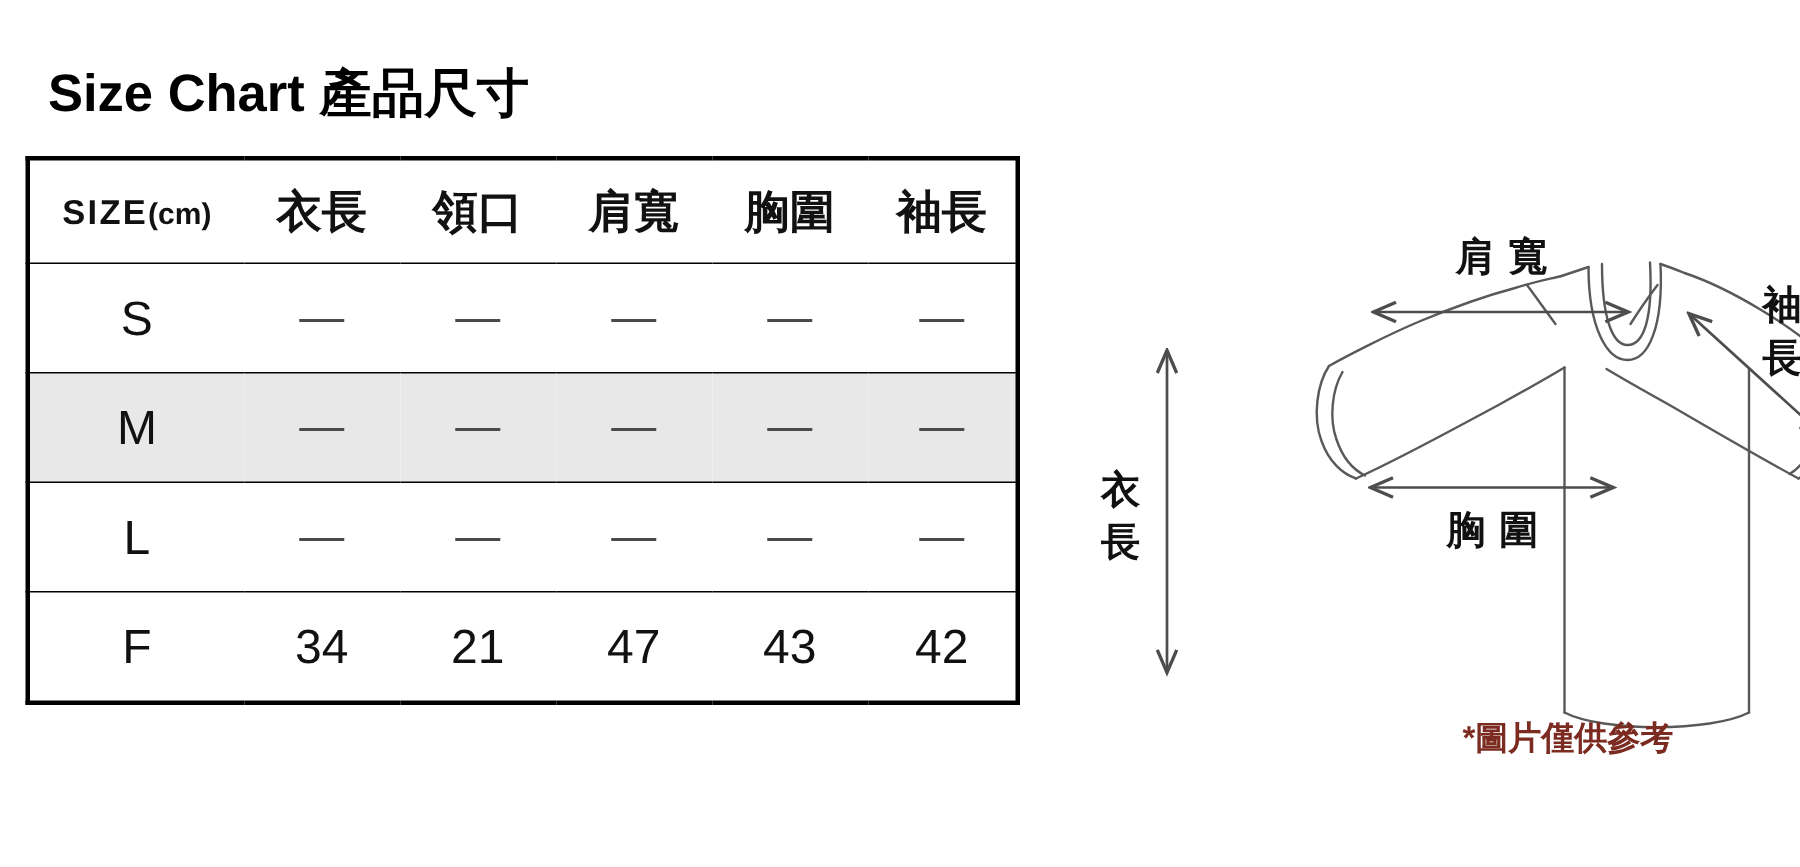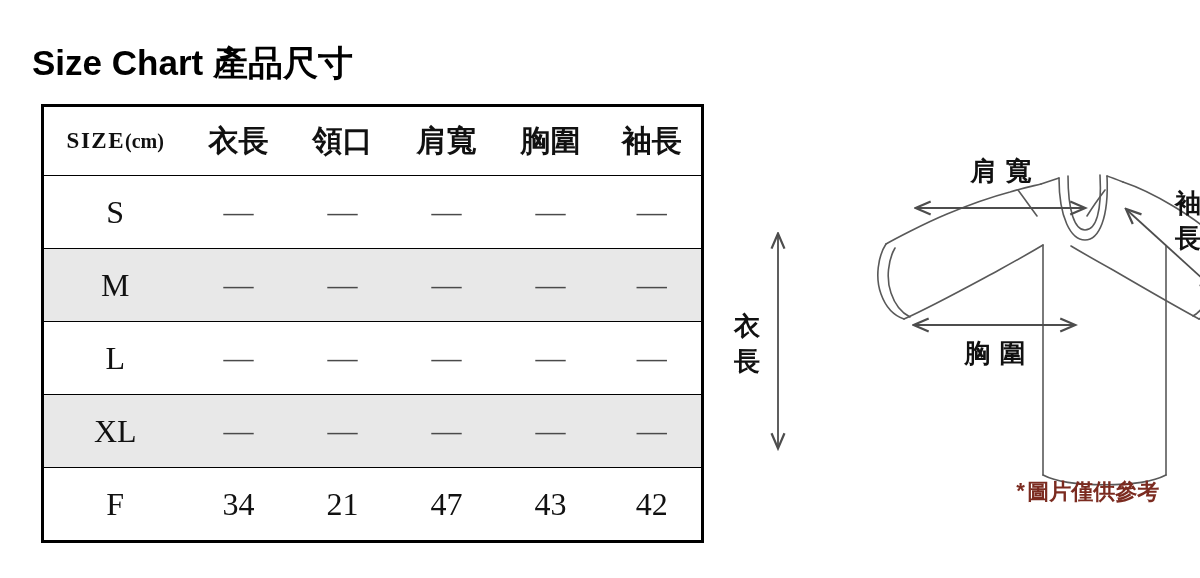--- a/index.html
+++ b/index.html
@@ -31,10 +31,9 @@
   
   #size-table-wrap {
     position: absolute;
-    left: 41px;
+    left: 17px;
     top: 104px;
     width: 660px;
-    font-family: Liberation Serif, serif;
   }
   table.size-table {
     border-collapse: collapse;

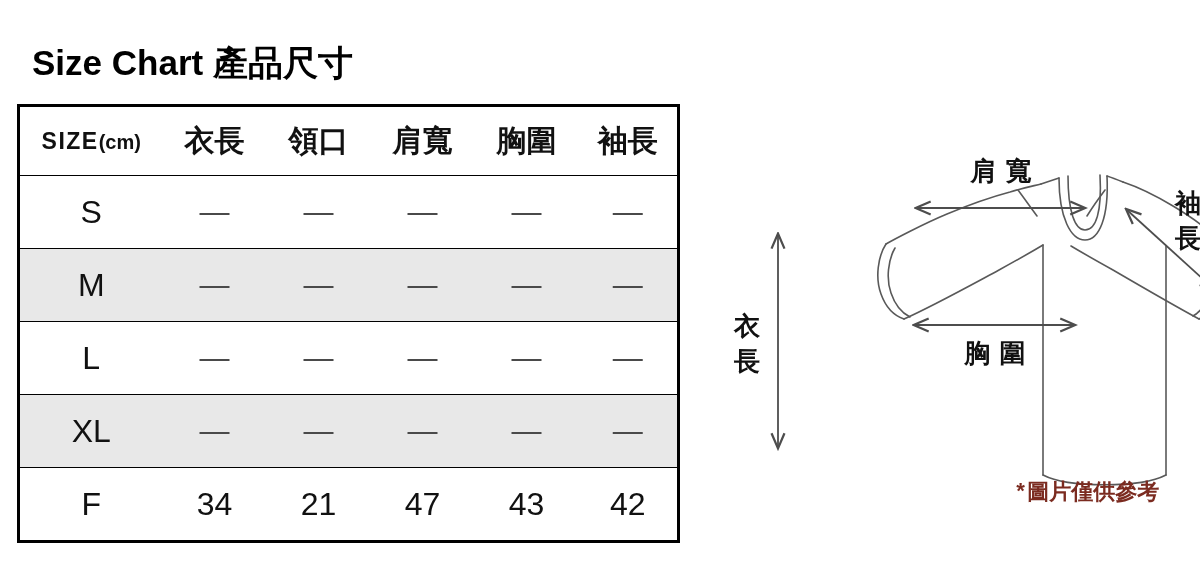--- a/index.html
+++ b/index.html
@@ -186,14 +186,6 @@
         <td class="dash">—</td>
         <td class="dash">—</td>
       </tr>
-      <tr class="shaded">
-        <td class="label">XL</td>
-        <td class="dash">—</td>
-        <td class="dash">—</td>
-        <td class="dash">—</td>
-        <td class="dash">—</td>
-        <td class="dash">—</td>
-      </tr>
       <tr>
         <td class="label">F</td>
         <td>34</td>

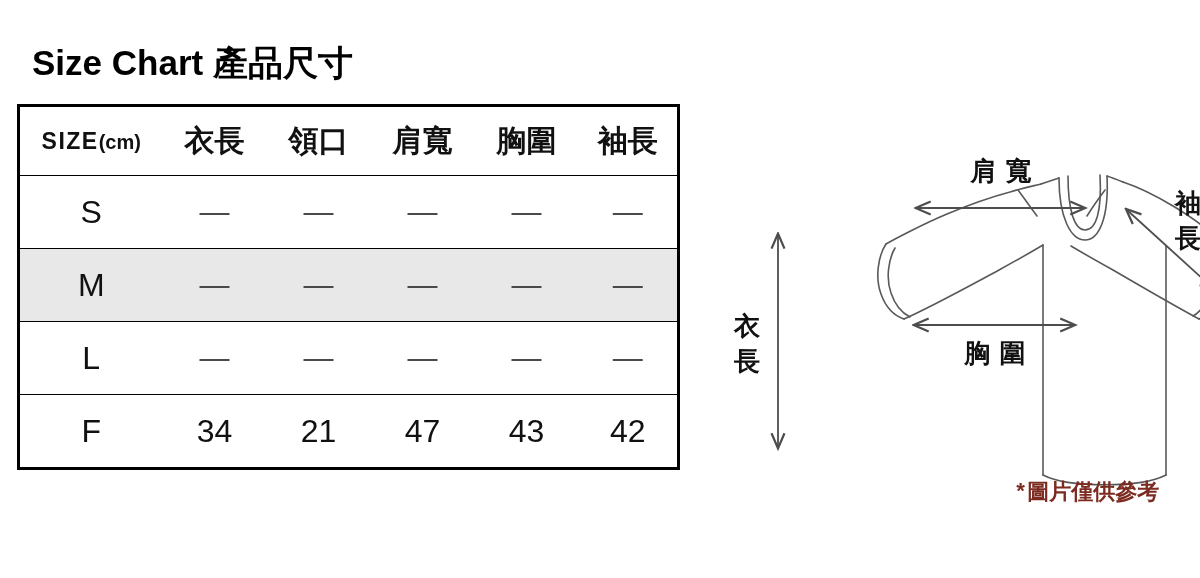--- a/index.html
+++ b/index.html
@@ -128,12 +128,11 @@
     position: absolute;
     left: 975px;
     top: 477px;
-    font-family: Liberation Mono, monospace;
+    font-family: Liberation Sans, sans-serif;
     font-size: 22px;
     font-weight: 700;
     color: #7b2b20;
     white-space: nowrap;
-    margin-left: 39px;
   }
 </style>
 </head>

